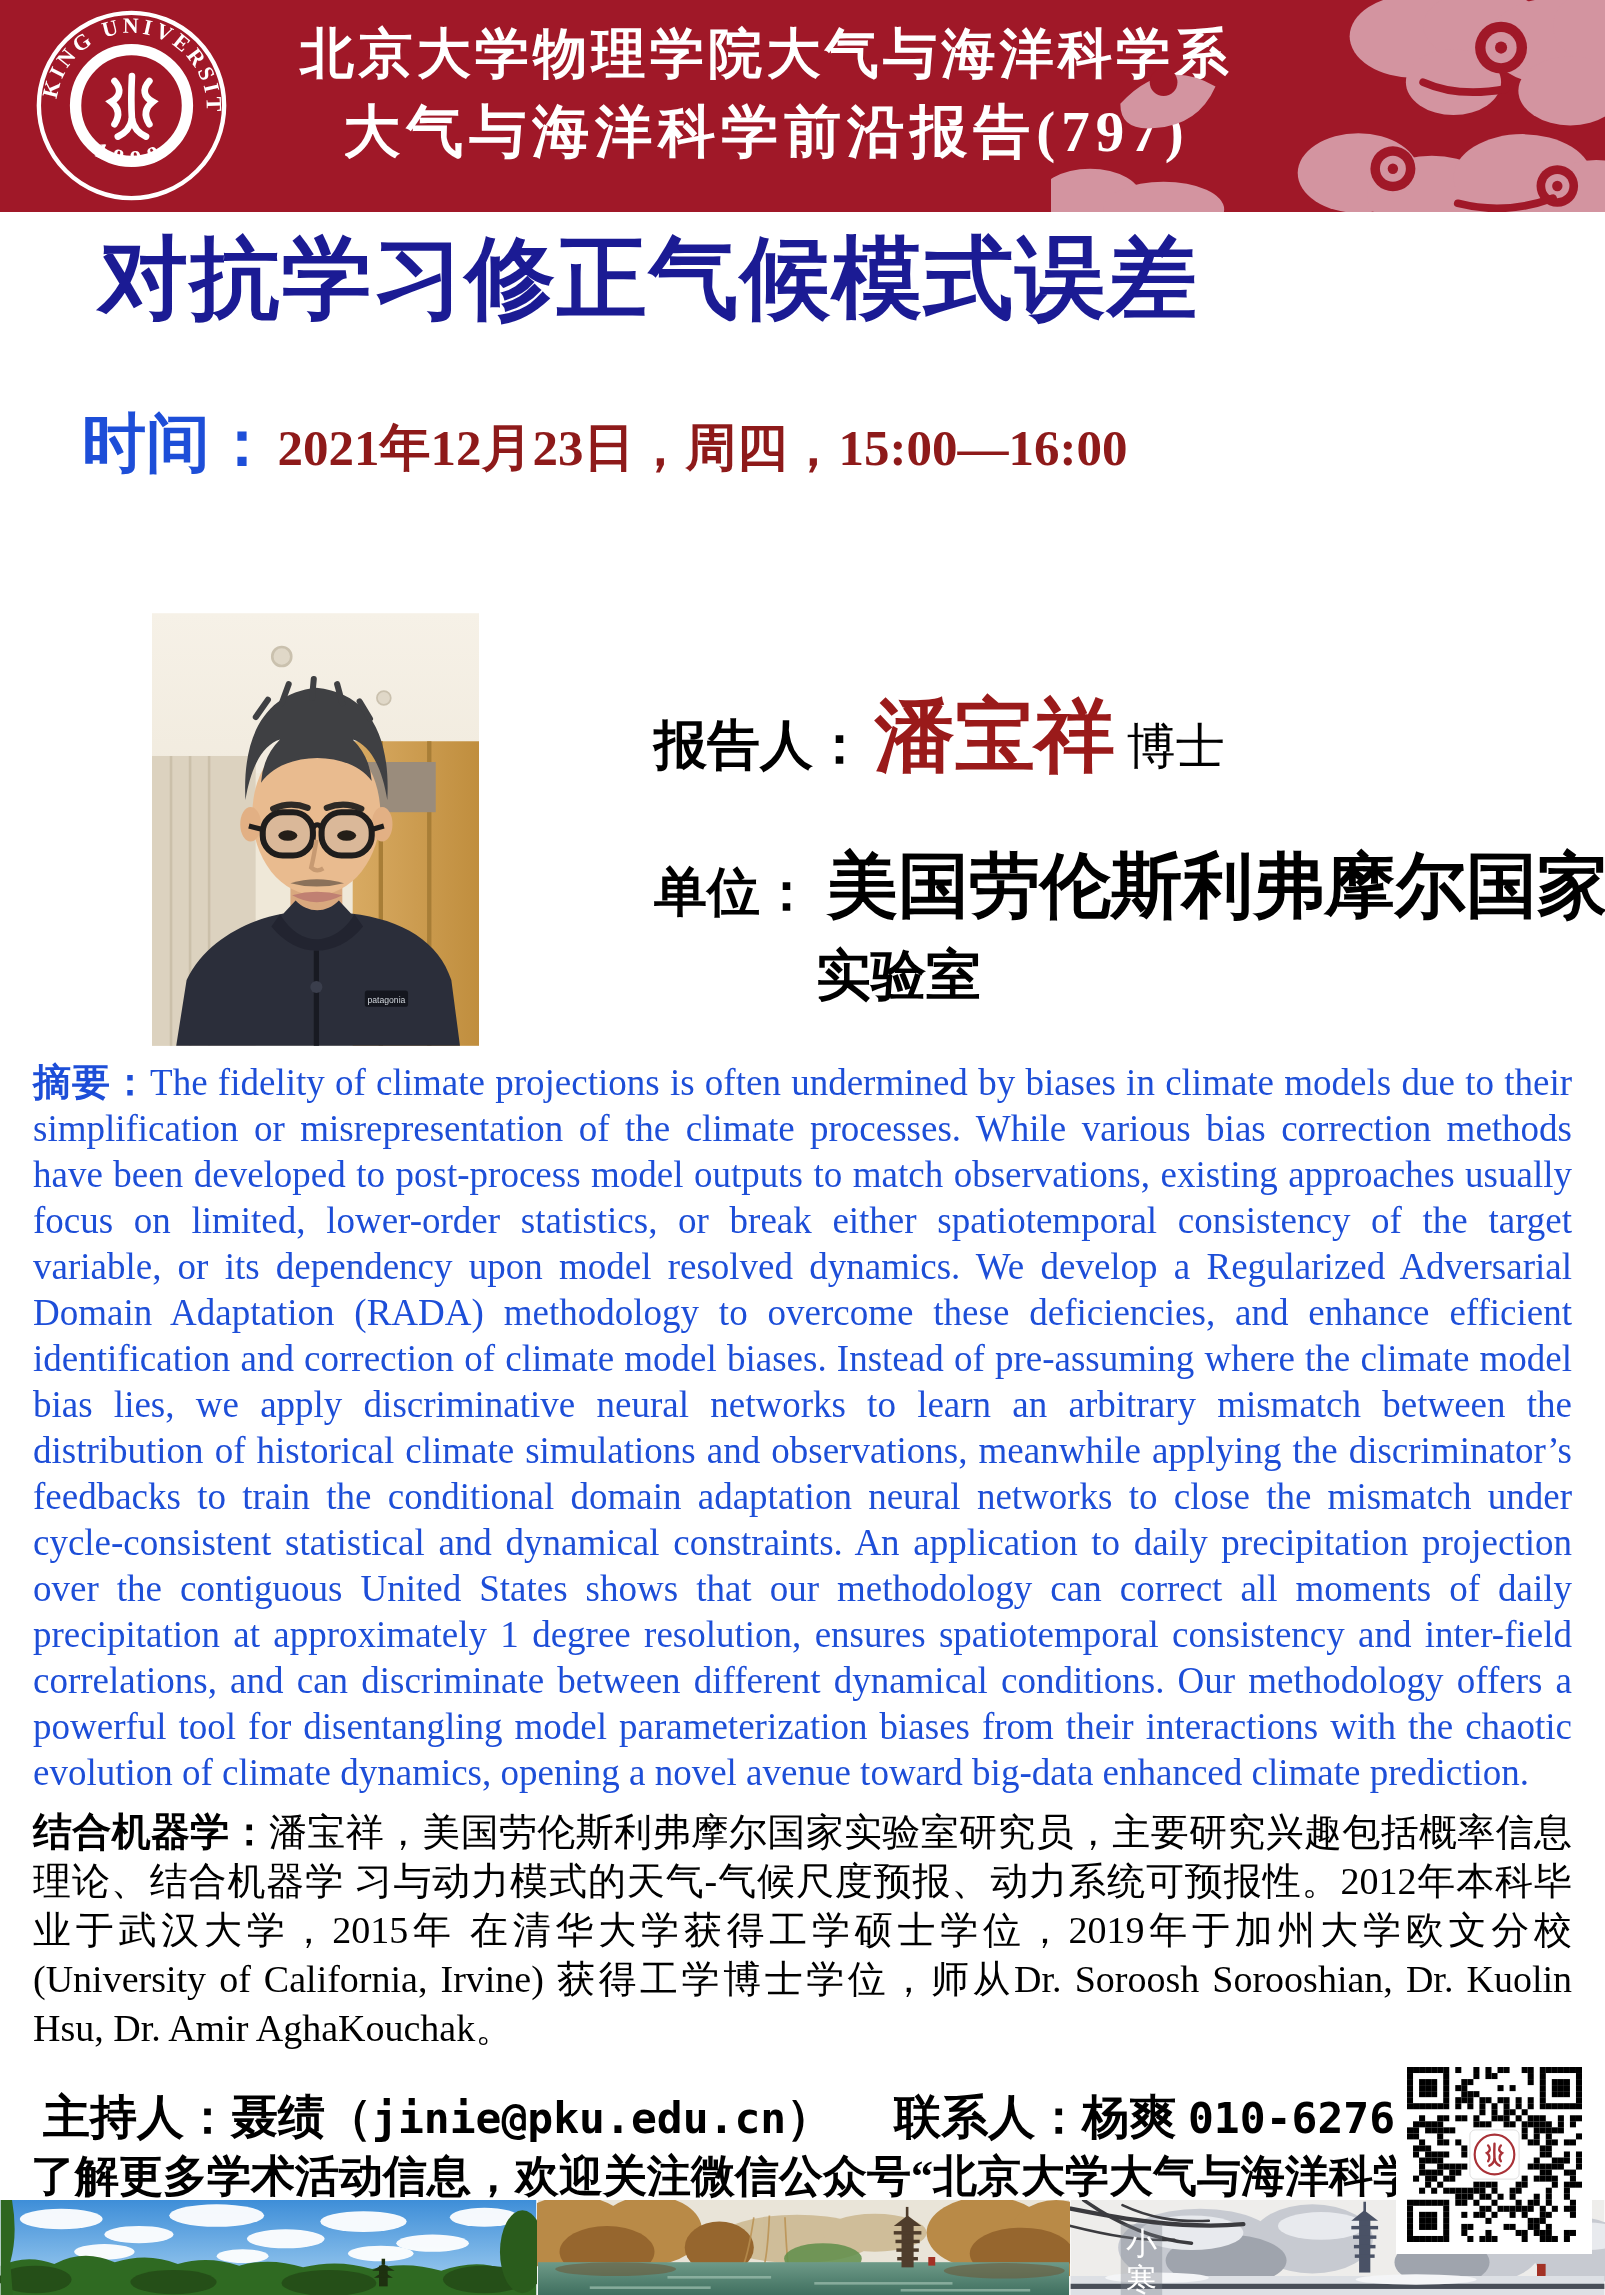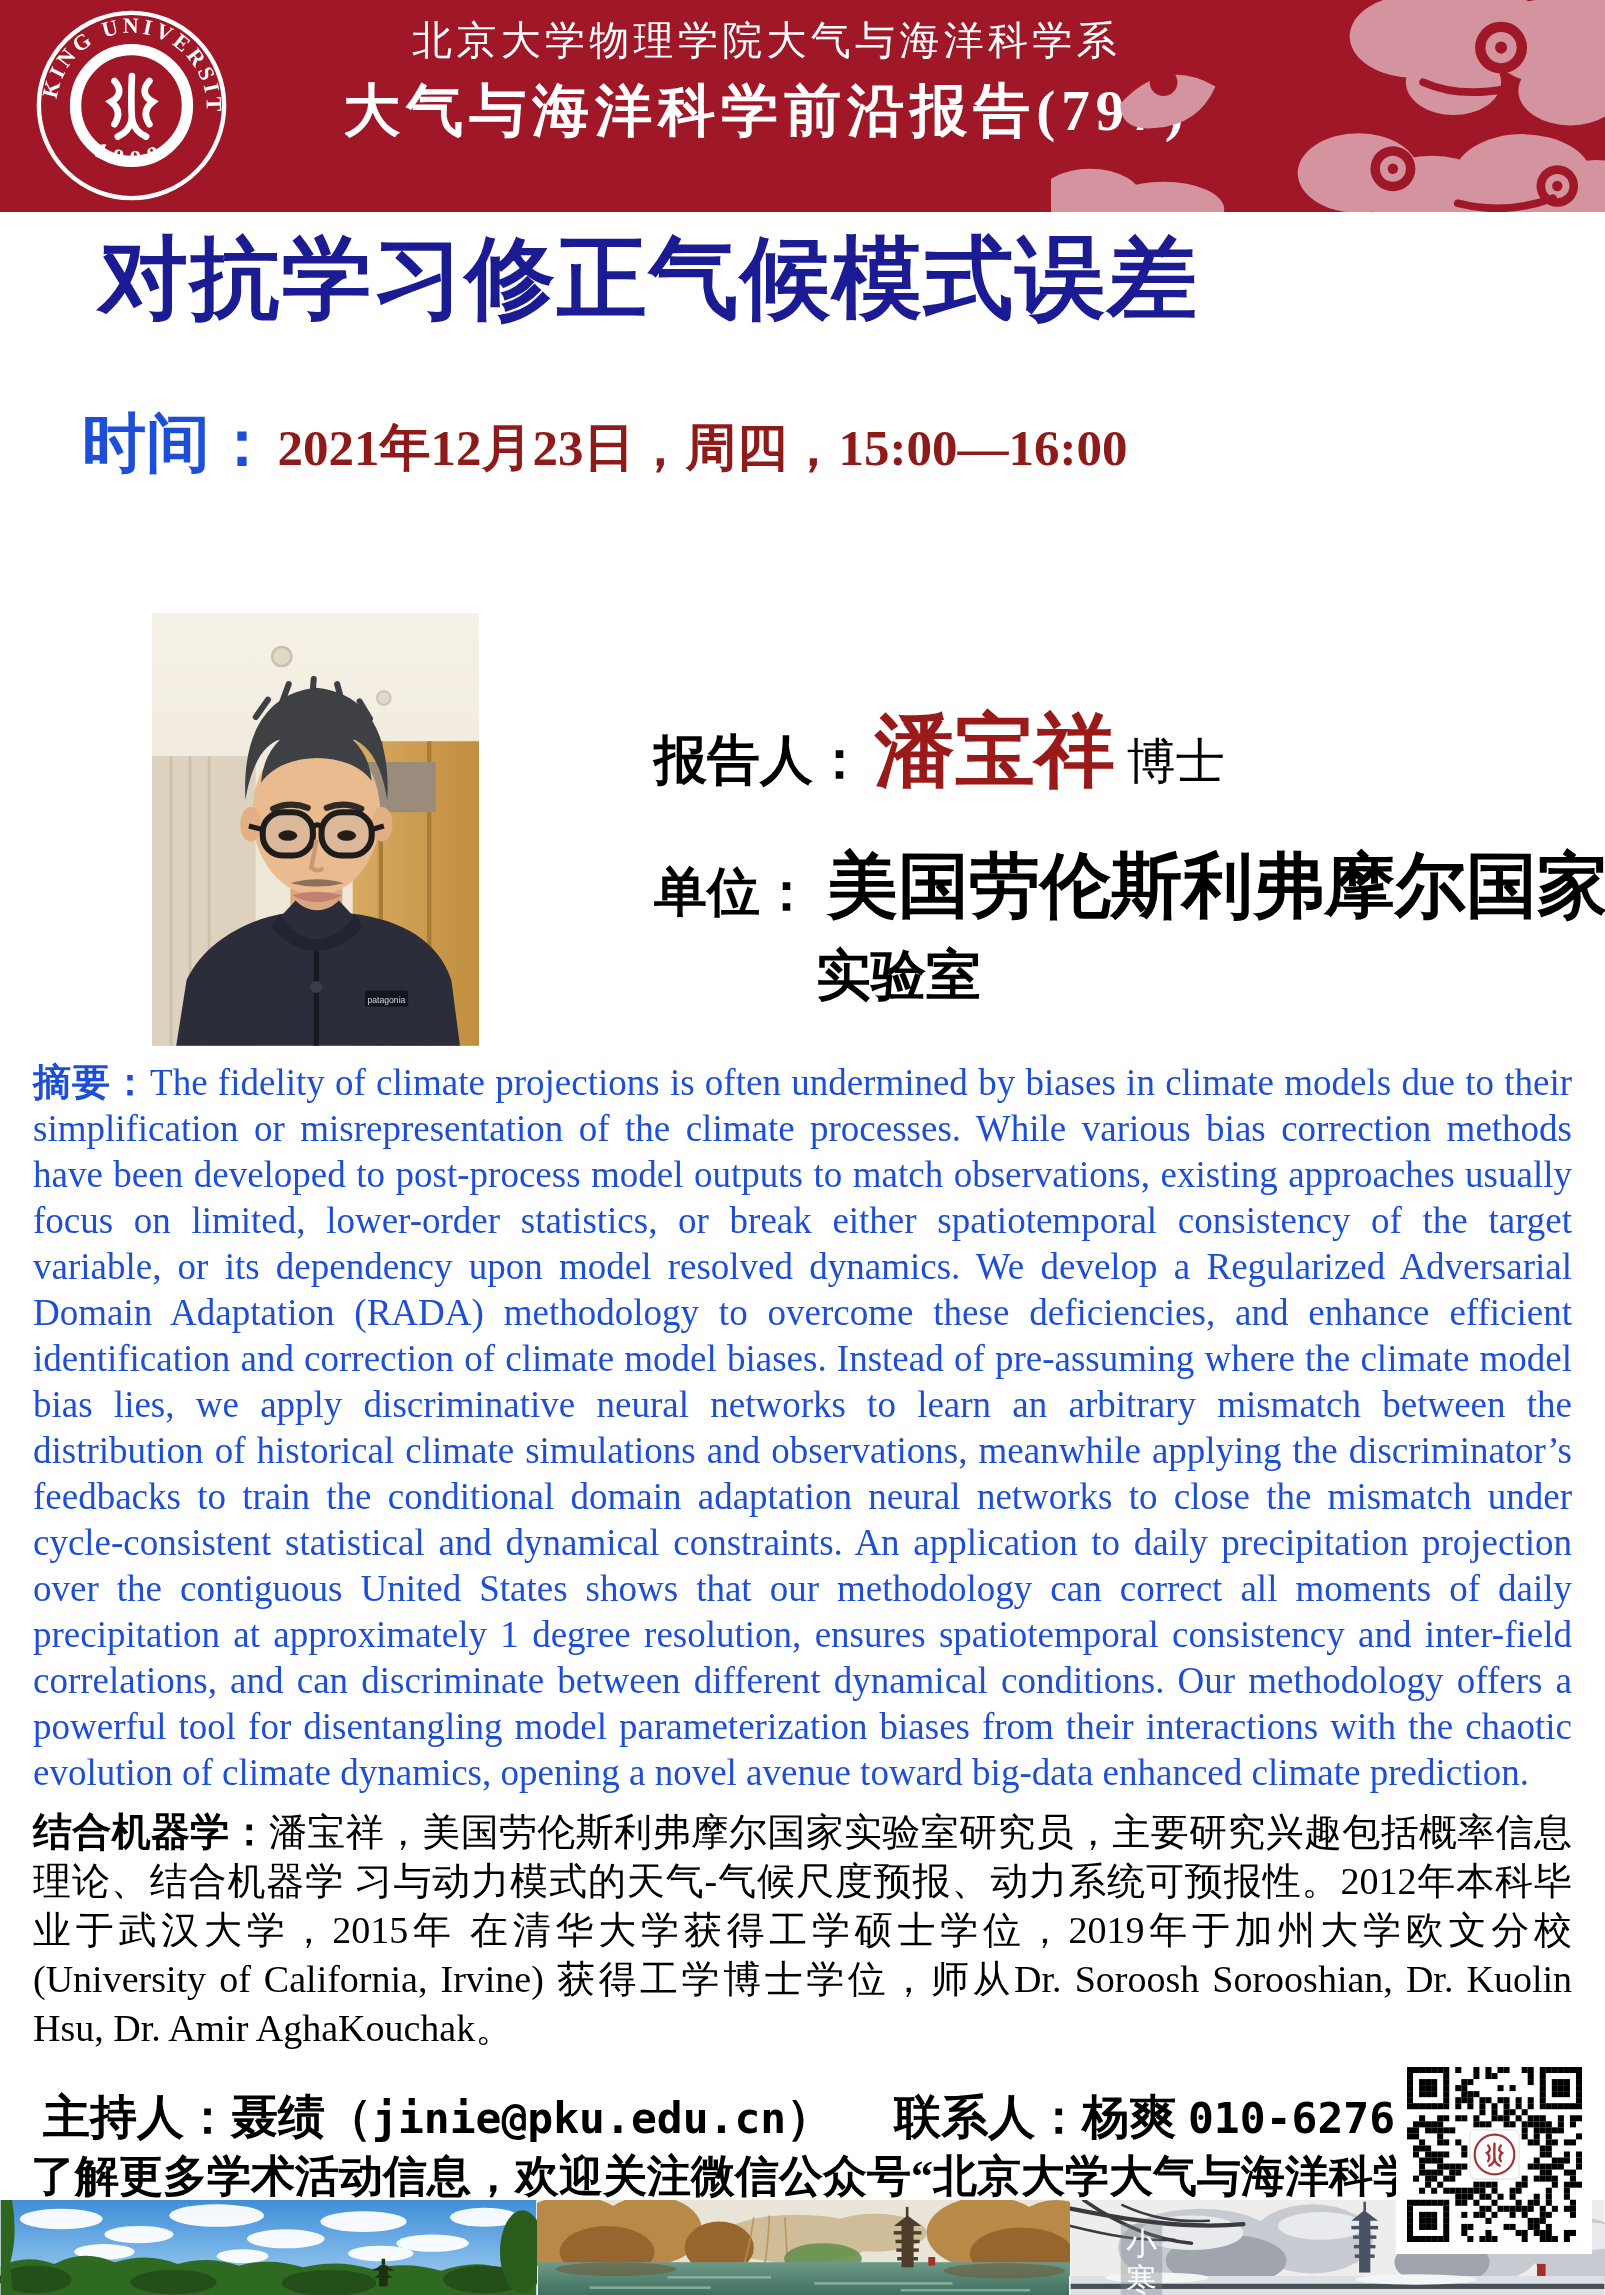--- a/index.html
+++ b/index.html
@@ -16,7 +16,7 @@
   .logo-svg{position:absolute;left:31px;top:5.2px;}
   .clouds-svg{position:absolute;right:0;top:0;}
   .hdr-text{position:absolute;left:251px;top:0;width:1031px;height:212px;text-align:center;color:#fff;}
-  .hdr-line1{padding-top:20px;font-size:40px;font-weight:normal;letter-spacing:4.3px;line-height:1.05;}
+  .hdr-line1{padding-top:26px;font-size:54px;font-weight:bold;letter-spacing:4.3px;line-height:1.05;}
   .hdr-line2{padding-top:19px;font-size:57px;font-weight:bold;letter-spacing:6px;line-height:1.05;}
 
   

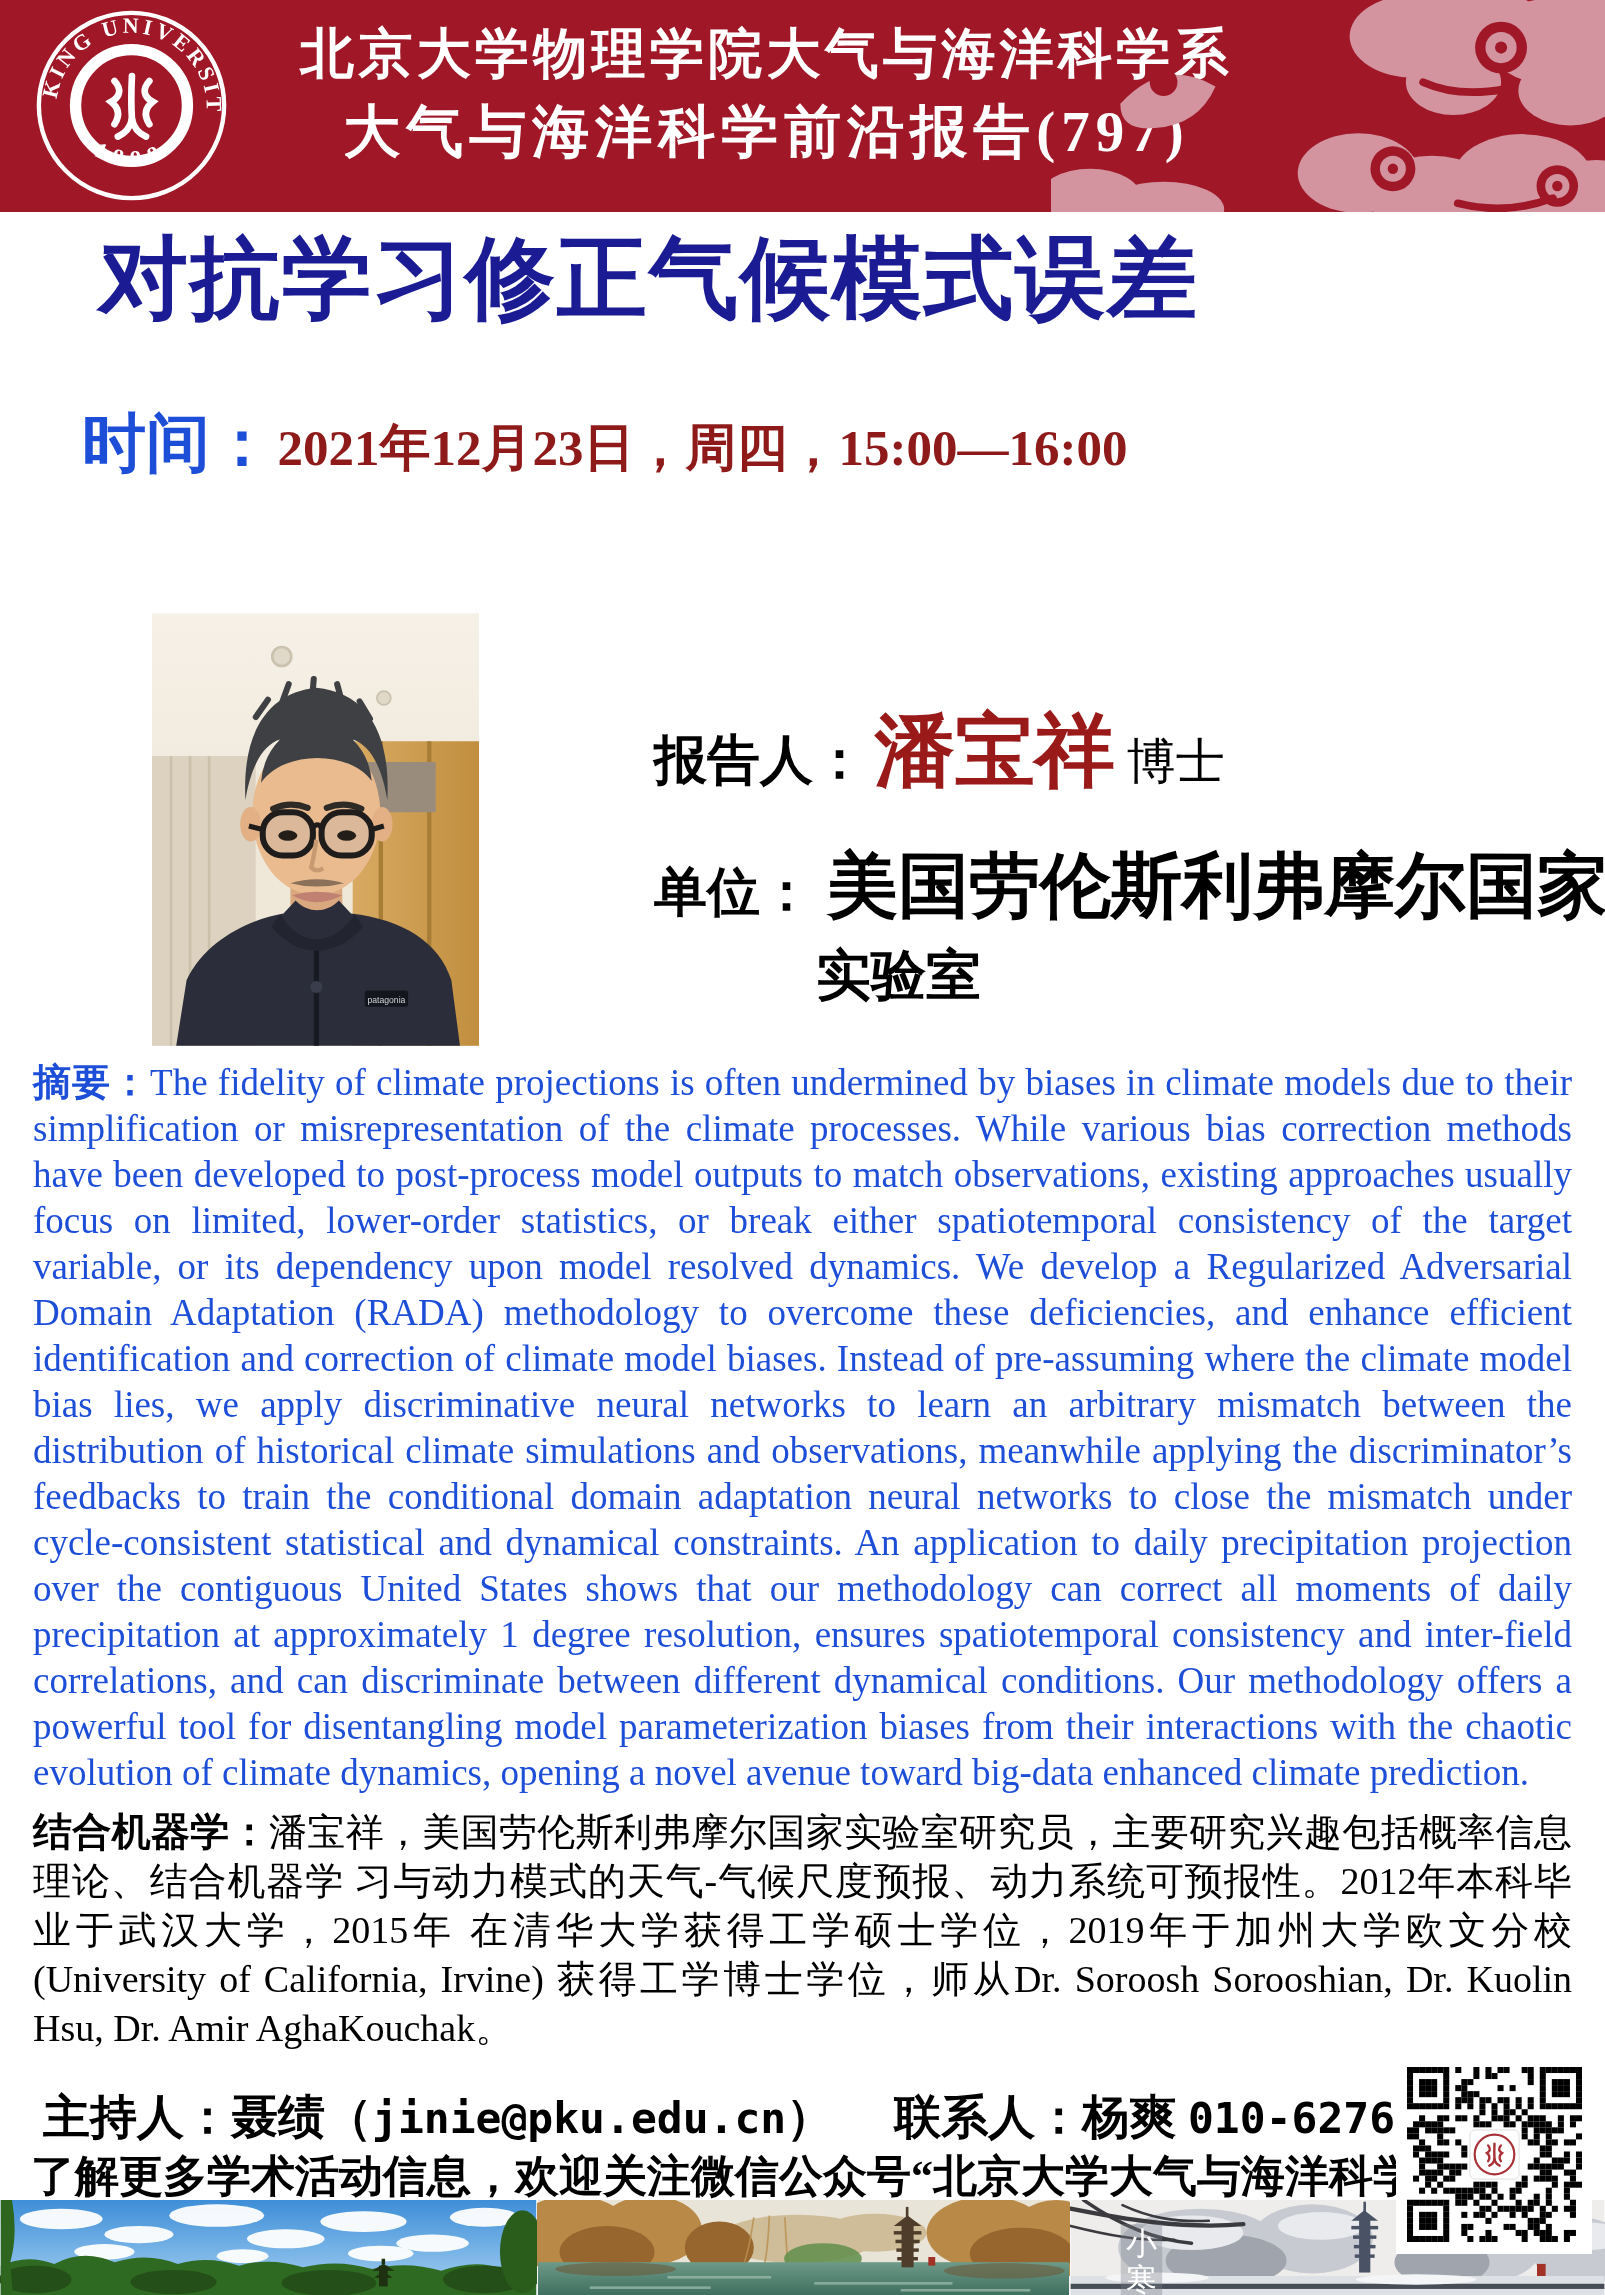--- a/index.html
+++ b/index.html
@@ -32,7 +32,7 @@
   
   .photo-svg{position:absolute;left:152px;top:613px;}
   .sp-row{position:absolute;white-space:nowrap;}
-  .sp-row1{left:654px;top:698px;}
+  .sp-row1{left:654px;top:683px;}
   .sp-label{font-family:"Liberation Sans","DejaVu Sans",sans-serif;font-size:53px;font-weight:bold;color:#000;vertical-align:baseline;}
   .sp-name{font-family:"Liberation Sans","DejaVu Sans",sans-serif;font-size:80px;font-weight:bold;color:var(--name-red);vertical-align:baseline;margin:0 12px 0 8.7px;}
   .sp-degree{font-size:49px;color:#000;vertical-align:baseline;}

